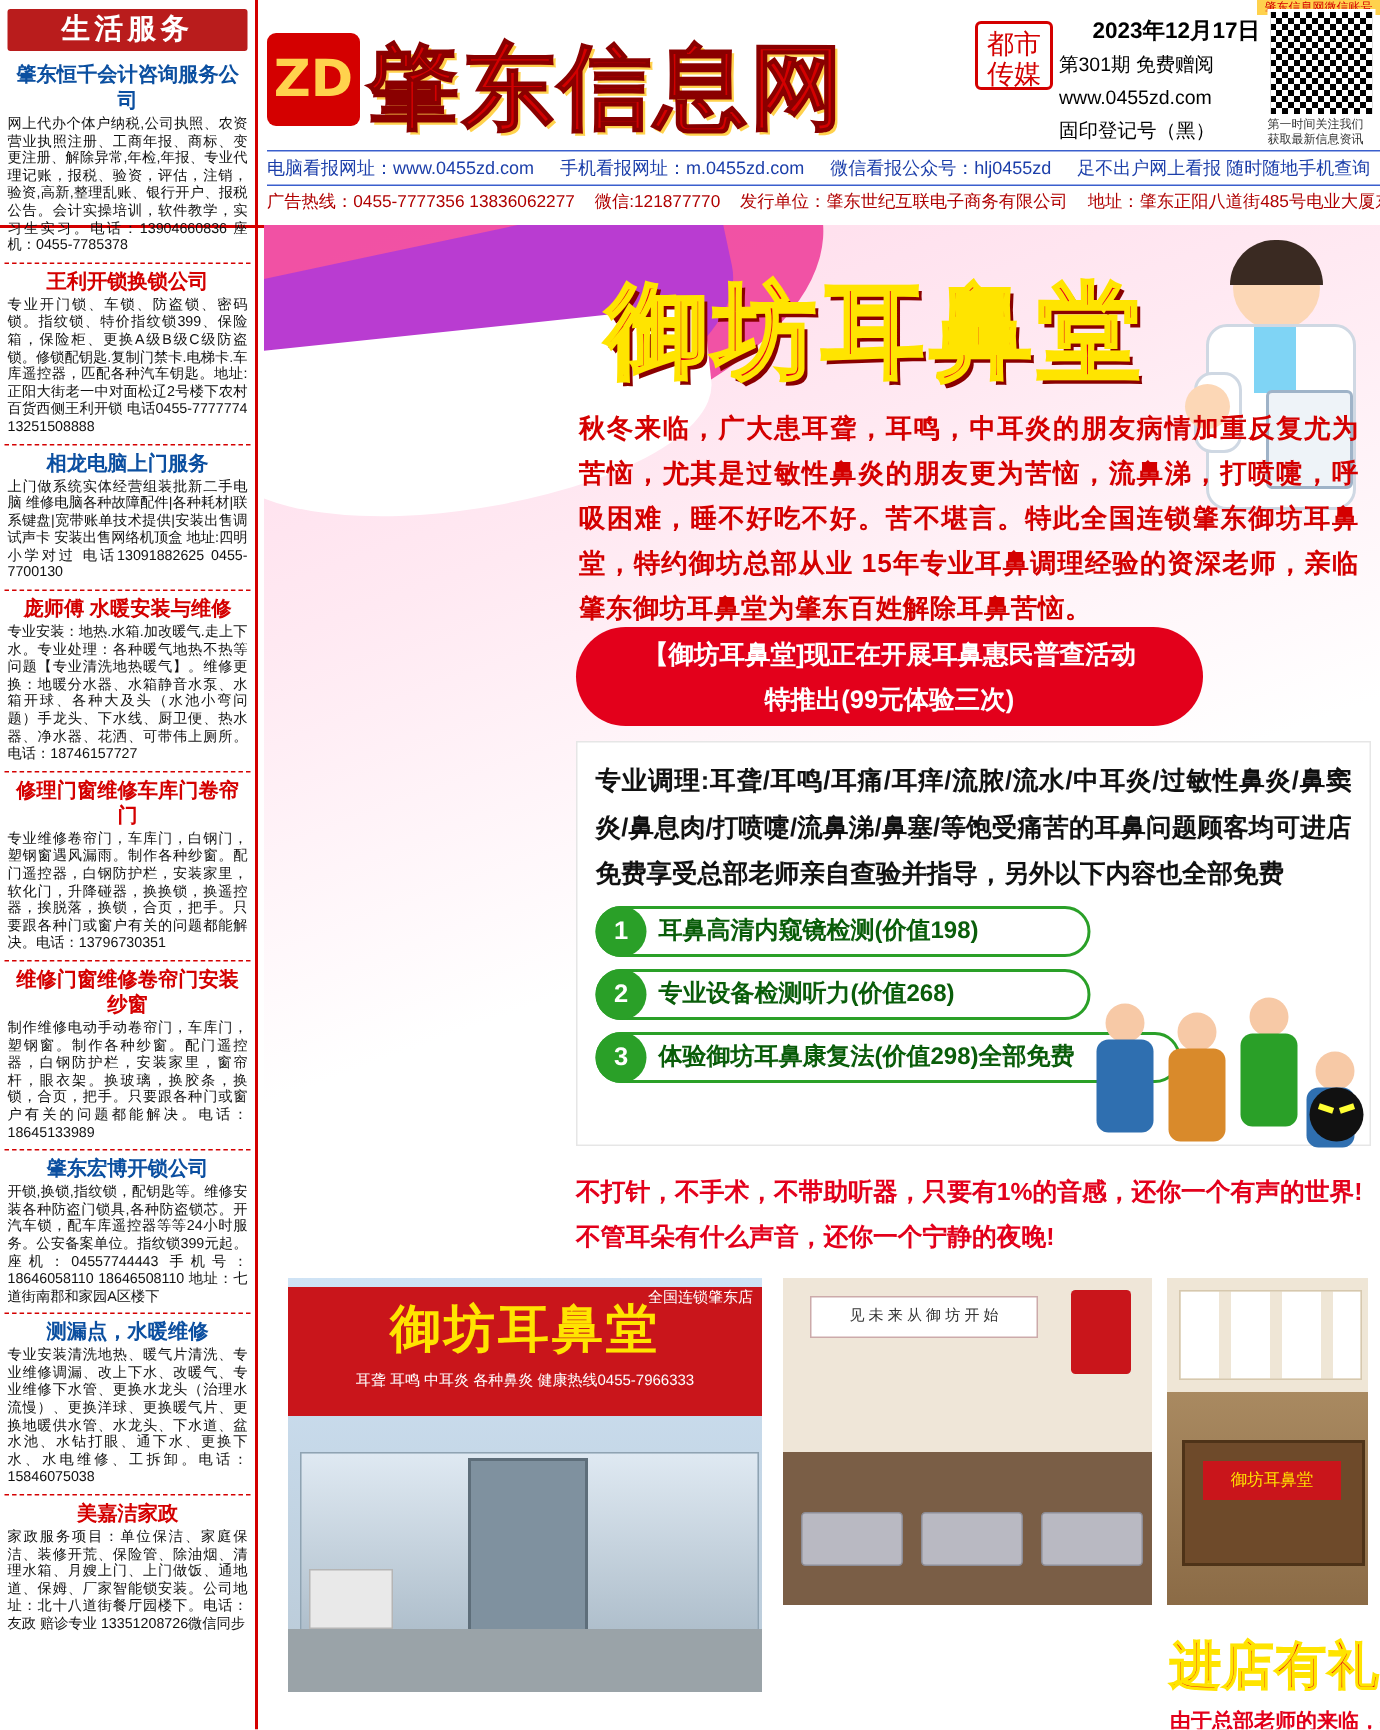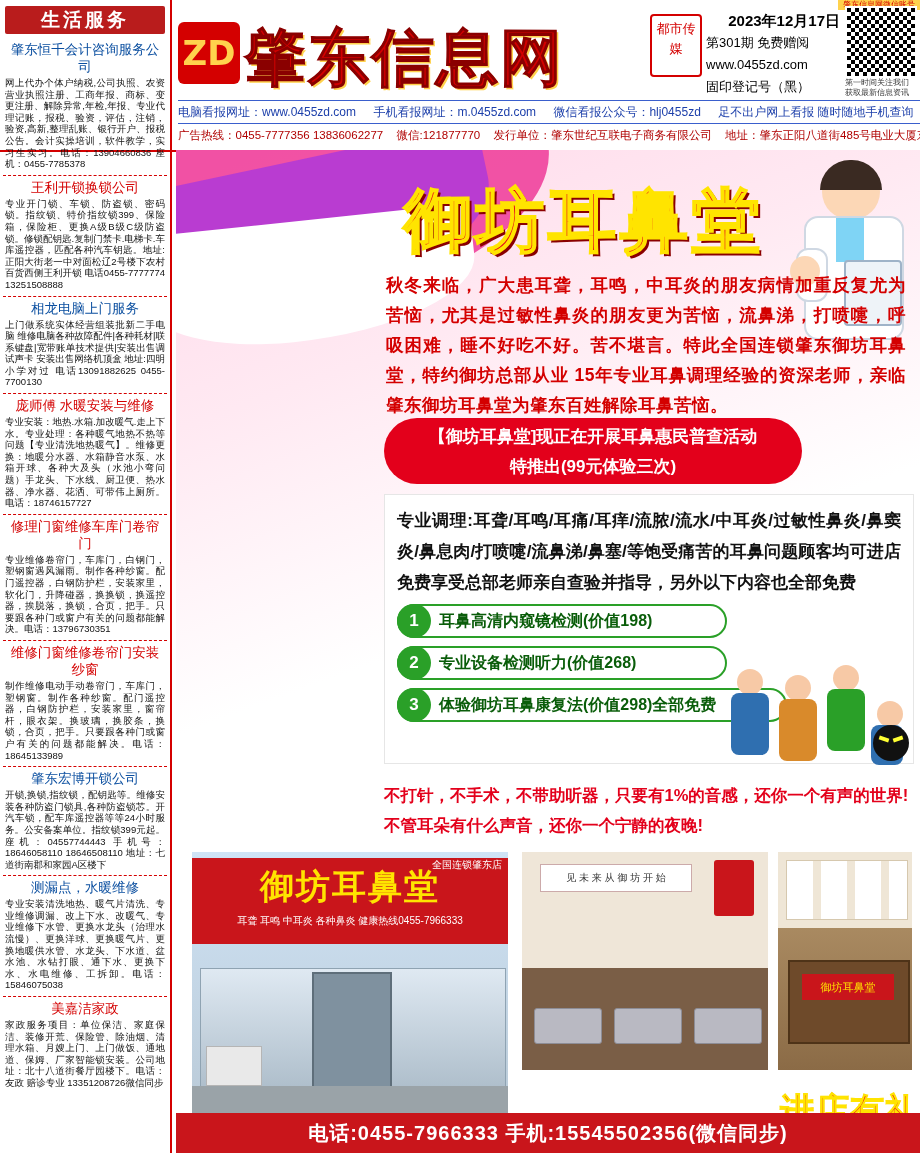--- a/index.html
+++ b/index.html
@@ -31,9 +31,9 @@
     white-space:nowrap;
   }
   .seal{
-    position:absolute;left:650px;top:14px;width:52px;height:63px;
+    position:absolute;left:650px;top:14px;width:52px;height:46px;
     border:2px solid #d40000;border-radius:4px;color:#d40000;
-    font-size:13px;line-height:20px;text-align:center;padding-top:3px;
+    font-size:18px;line-height:20px;text-align:center;padding-top:3px;
     box-sizing:border-box;
   }
   .mast-right{position:absolute;left:706px;top:10px;width:134px;font-size:13px;color:#000;line-height:22px;}

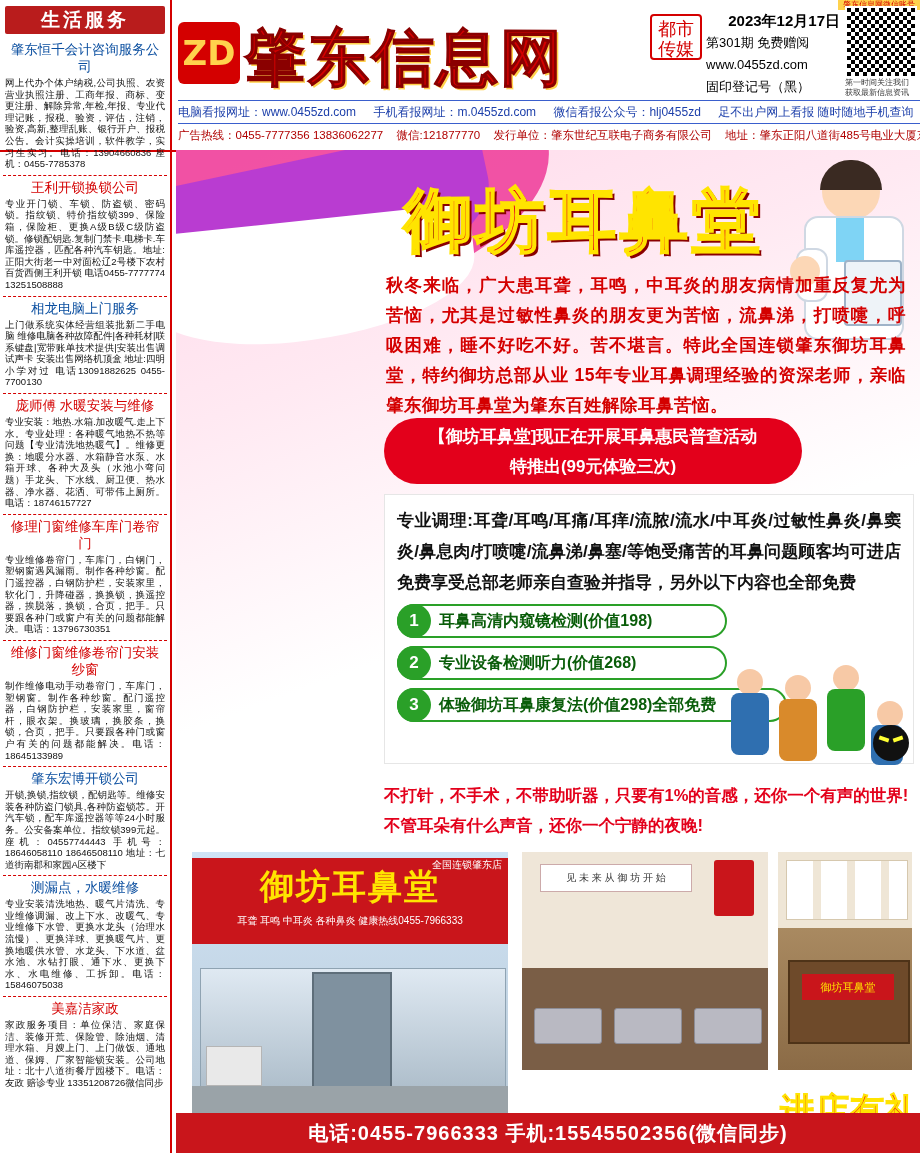--- a/index.html
+++ b/index.html
@@ -72,7 +72,7 @@
   }
   .ad-block{border-bottom:1px dashed #d40000;padding:3px 2px 5px 2px;}
   .ad-title{
-    color:#0b4fa0;font-size:13.5px;font-weight:normal;text-align:center;
+    color:#0b4fa0;font-size:13.5px;font-weight:bold;text-align:center;
     line-height:17px;margin-bottom:2px;
   }
   .ad-title.red{color:#d40000;}

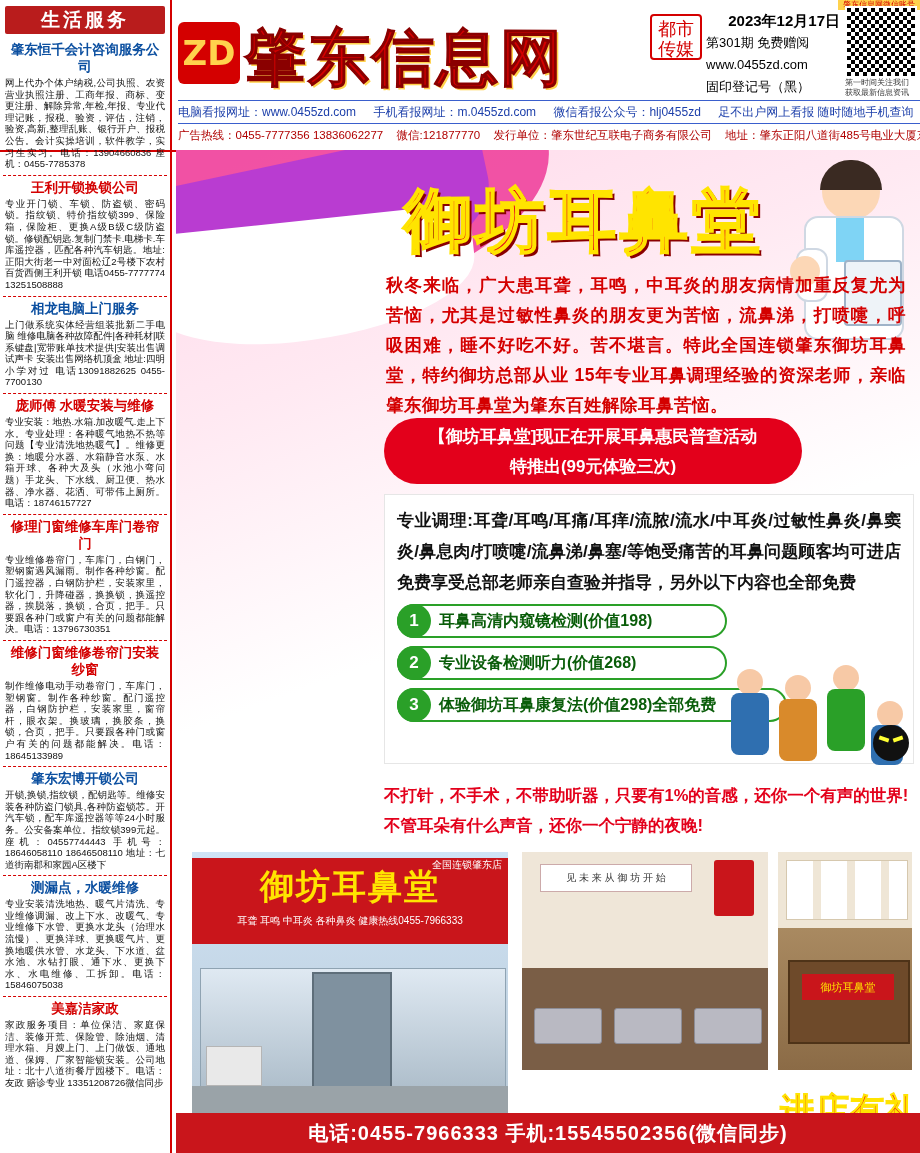--- a/index.html
+++ b/index.html
@@ -382,7 +382,6 @@
 
     </div>
 
-    <div class="footer">电话:0455-7966333      手机:15545502356(微信同步)</div>
   </div>
 
 </div>

